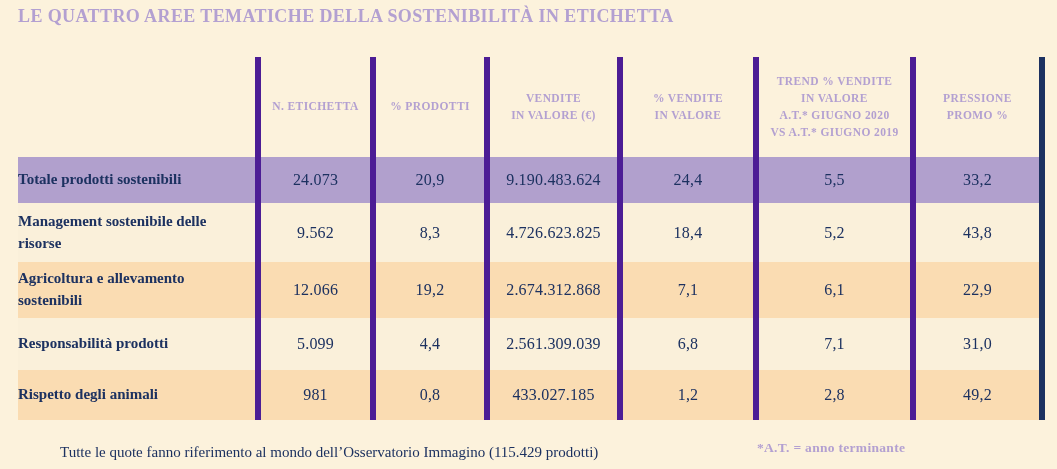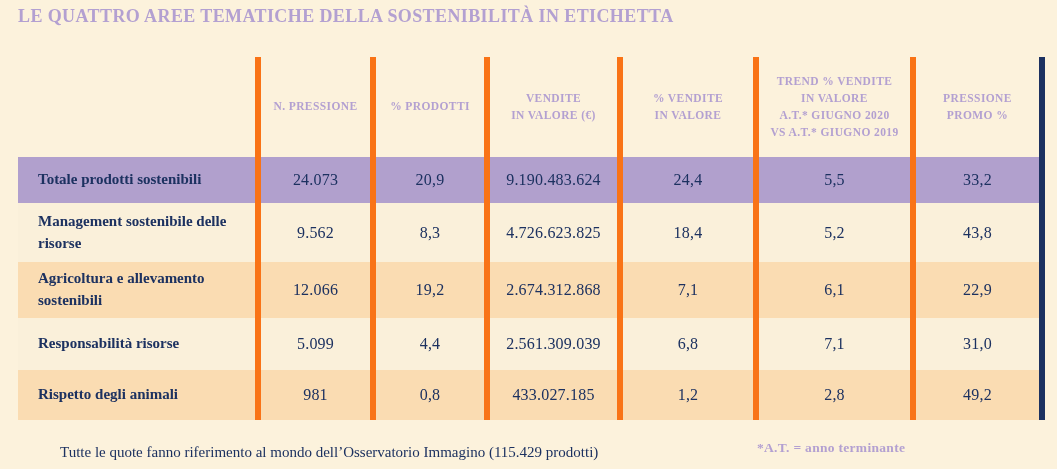--- a/index.html
+++ b/index.html
@@ -25,7 +25,7 @@
   .table .cell{
     display:flex;align-items:center;box-sizing:border-box;
   }
-  .row .cell:not(:first-child){border-left:6px solid #f97316;}
+  .row .cell:not(:first-child){border-left:6px solid #4c1d95;}
   .row .cell:last-child{border-right:6px solid #1c3160;}
   .head{
     justify-content:center;text-align:center;white-space:pre-line;

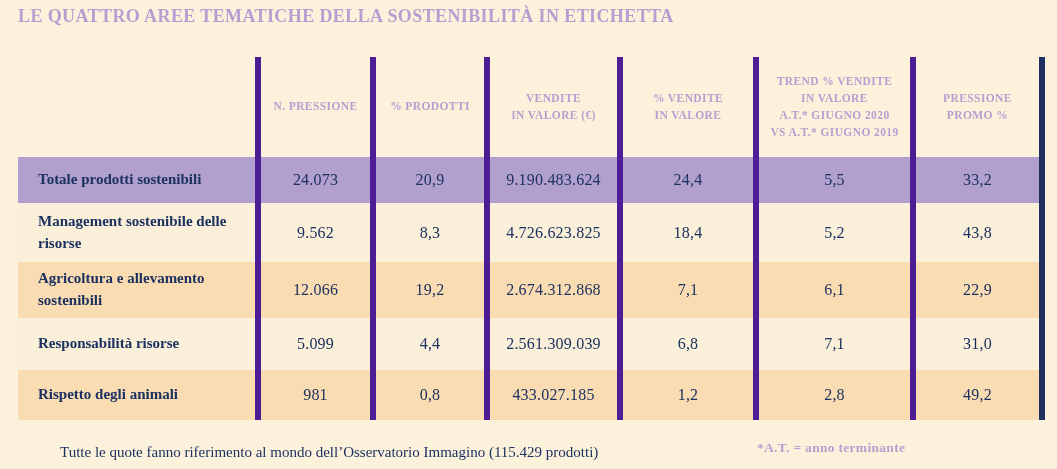--- a/index.html
+++ b/index.html
@@ -62,7 +62,7 @@
 
     <div class="row hdr">
       <div class="cell head"></div>
-      <div class="cell head">N. PRESSIONE</div>
+      <div class="cell head">N. ETICHETTA</div>
       <div class="cell head">% PRODOTTI</div>
       <div class="cell head">VENDITE
 IN VALORE (€)</div>

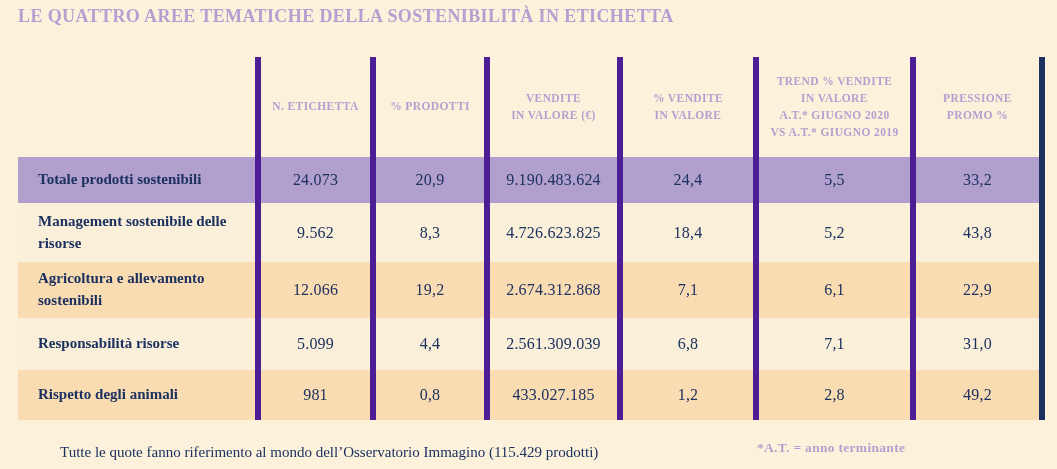--- a/index.html
+++ b/index.html
@@ -34,7 +34,7 @@
   }
   .label{
     font-weight:700;color:#1c3160;font-size:15px;
-    padding-left:20px;padding-right:12px;line-height:1.45;
+    padding-right:12px;line-height:1.45;
   }
   .val{
     justify-content:center;color:#1c3160;font-size:16px;letter-spacing:.2px;

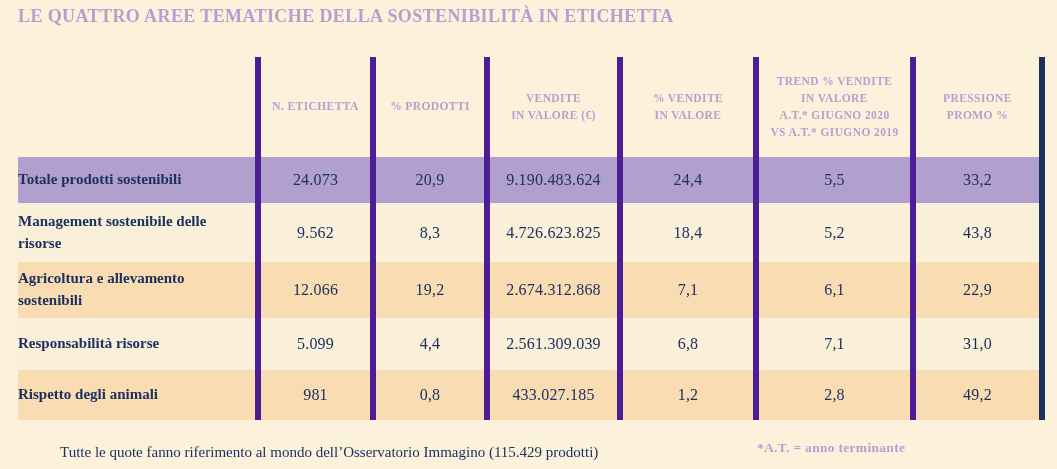--- a/index.html
+++ b/index.html
@@ -107,7 +107,7 @@
     </div>
 
     <div class="row r-cream">
-      <div class="cell label">Responsabilità risorse</div>
+      <div class="cell label">Responsabilità prodotti</div>
       <div class="cell val">5.099</div>
       <div class="cell val">4,4</div>
       <div class="cell val">2.561.309.039</div>

